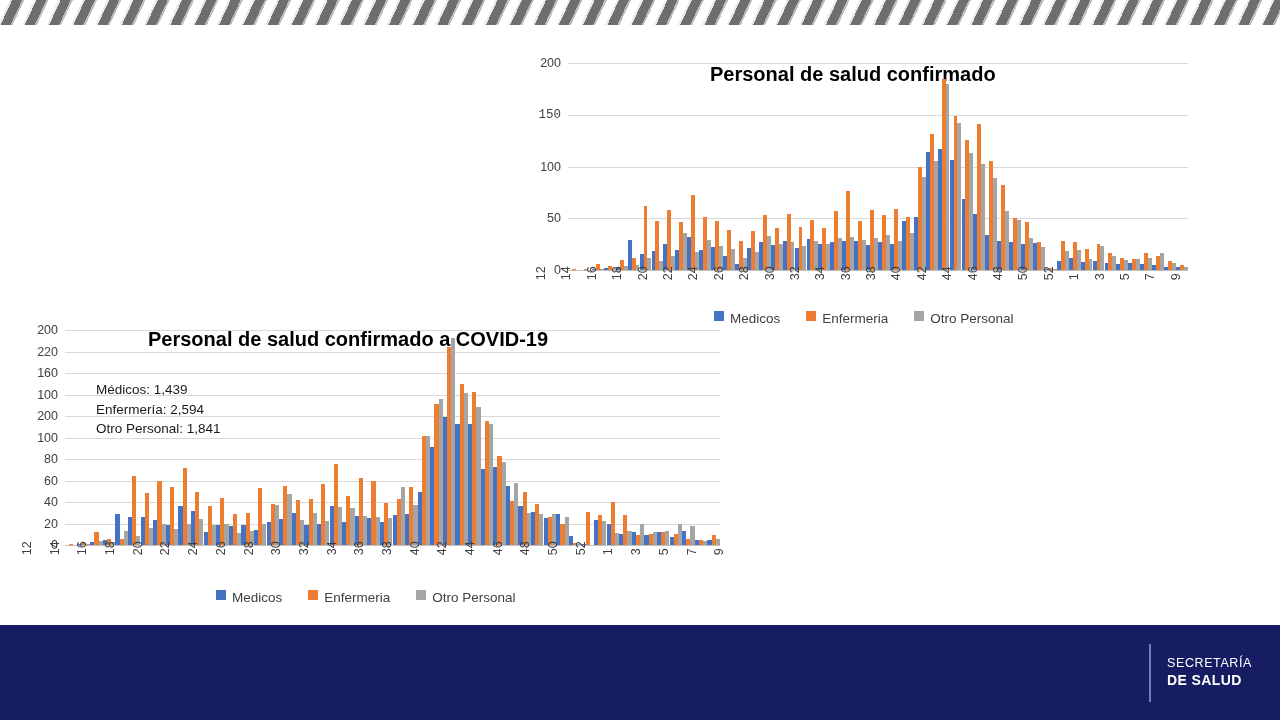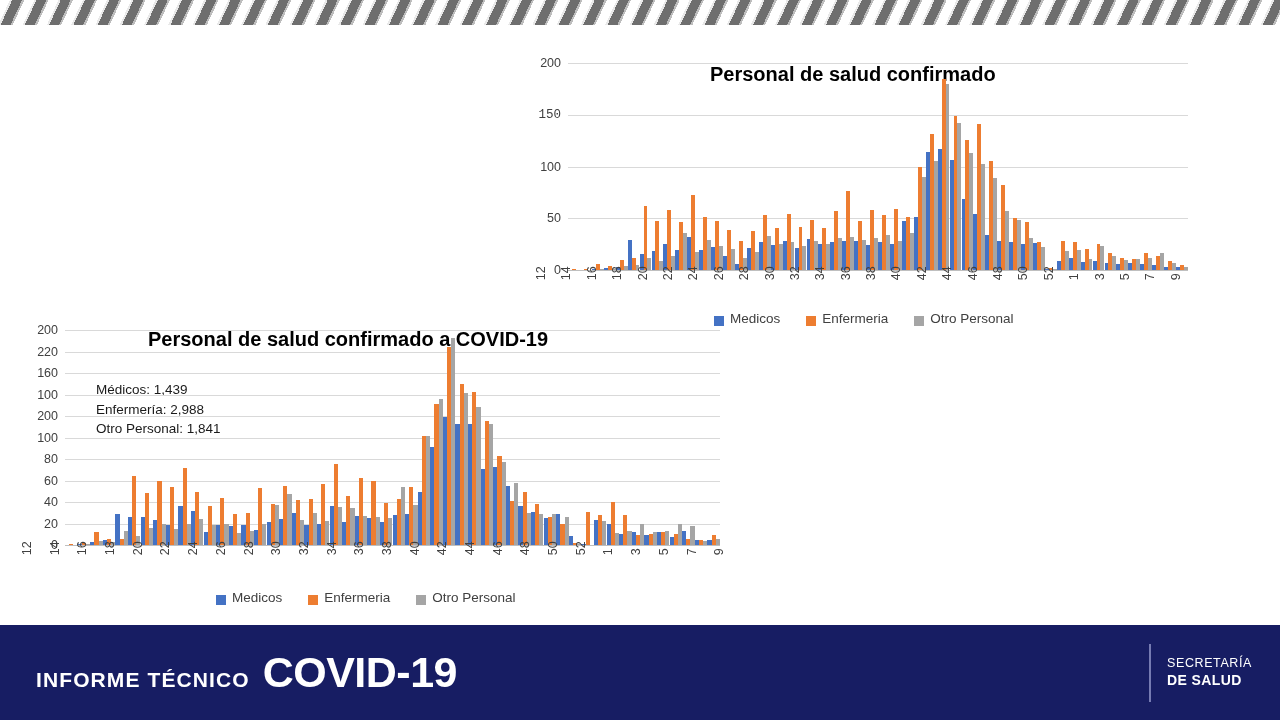--- a/index.html
+++ b/index.html
@@ -82,7 +82,7 @@
   }
   .annot{position:absolute;font-size:13.5px;color:#1a1a1a;line-height:1.45;white-space:nowrap;}
   .legend{position:absolute;display:flex;gap:26px;align-items:center;}
-  .legend .item{display:flex;align-items:flex-end;gap:6px;
+  .legend .item{display:flex;align-items:flex-start;gap:6px;
                 font-size:13.5px;color:#404040;white-space:nowrap;}
   .swatch{width:10px;height:10px;display:inline-block;}
   .swatch.s0{background:#4472c4;}

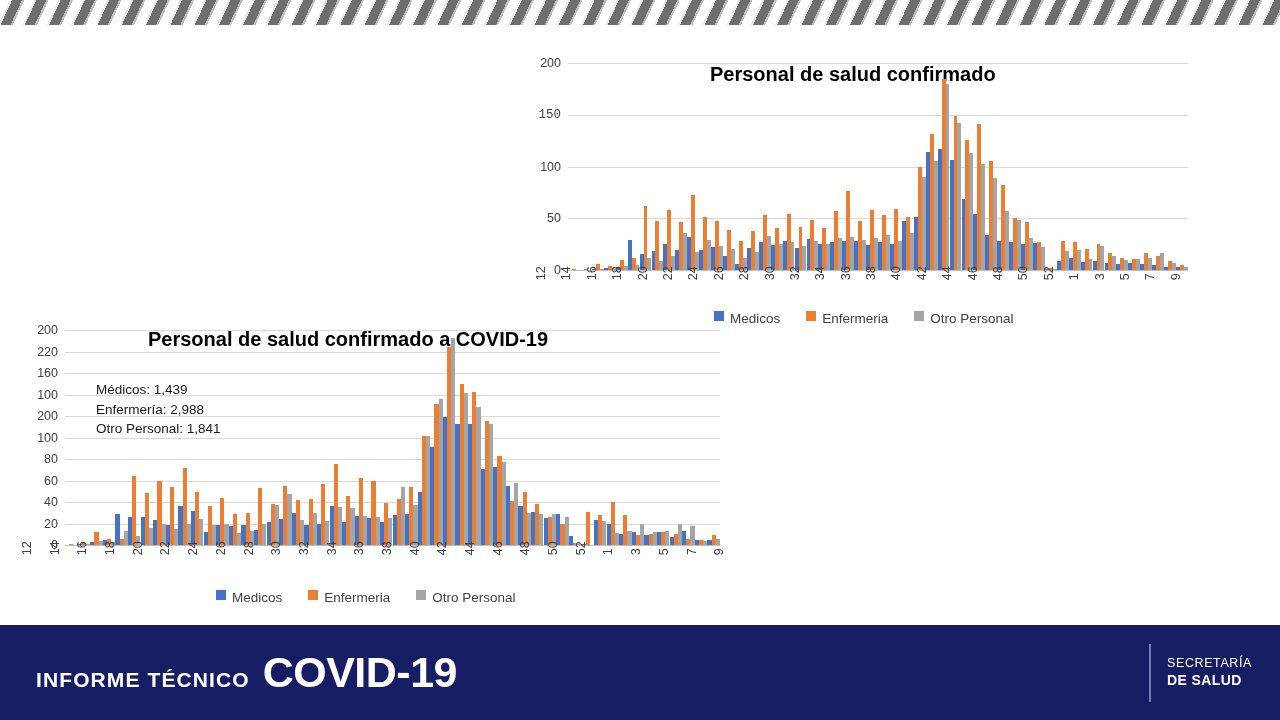--- a/index.html
+++ b/index.html
@@ -519,7 +519,7 @@
 
   <div class="annot">
     <div>Médicos: 1,439</div>
-    <div>Enfermería: 2,988</div>
+    <div>Enfermería: 2,594</div>
     <div>Otro Personal: 1,841</div>
   </div>
 

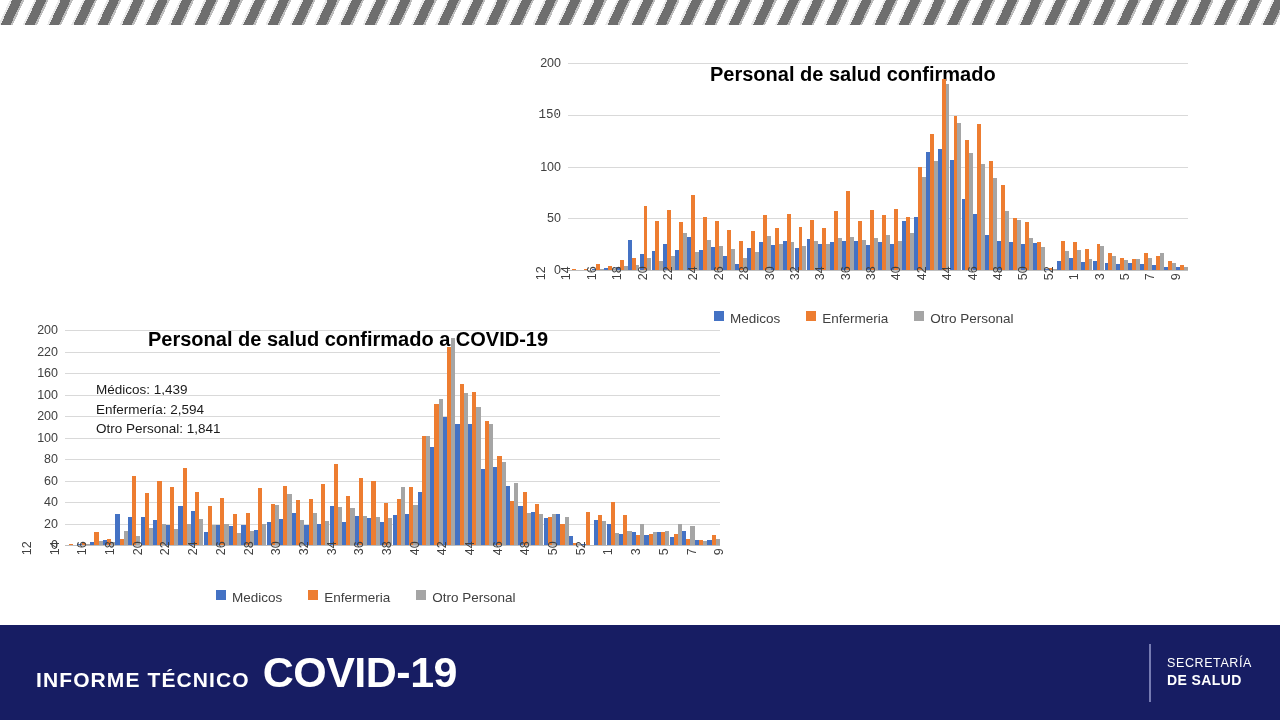--- a/index.html
+++ b/index.html
@@ -936,10 +936,6 @@
 </div>
 
 <div id="footer-bar">
-  <div id="footer-title">
-    <span class="kicker">INFORME TÉCNICO</span>
-    <span class="big">COVID-19</span>
-  </div>
   <div id="footer-logos">
     <div class="divider-v"></div>
     <div class="sec-logo">

